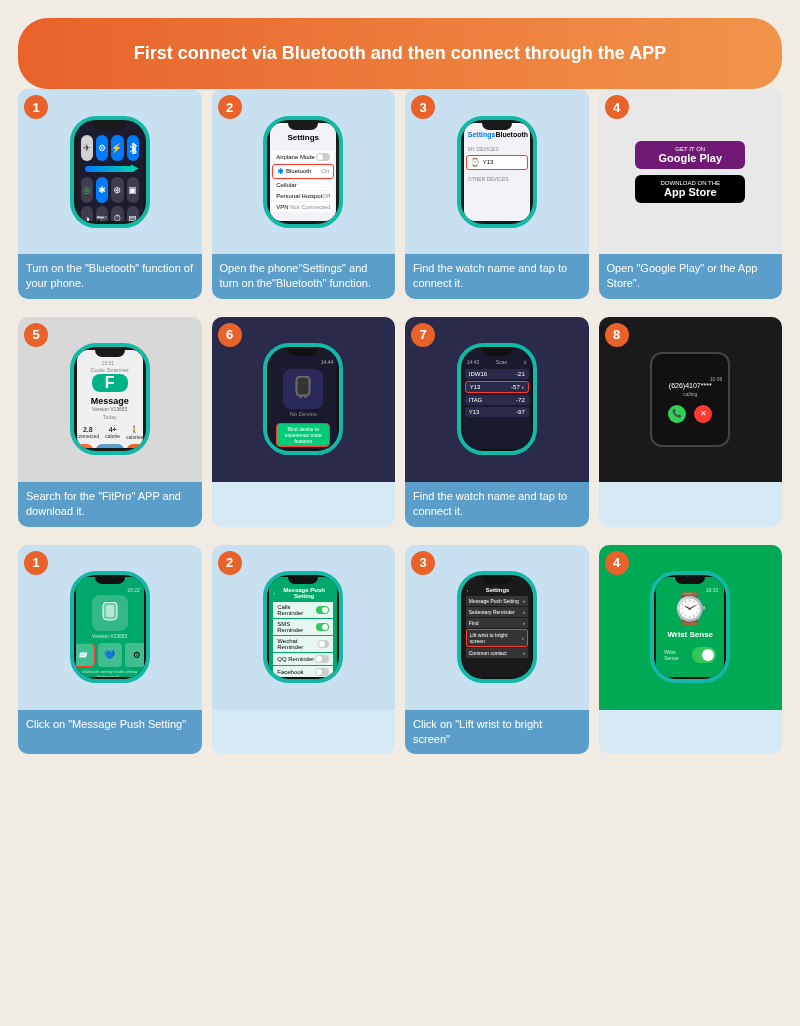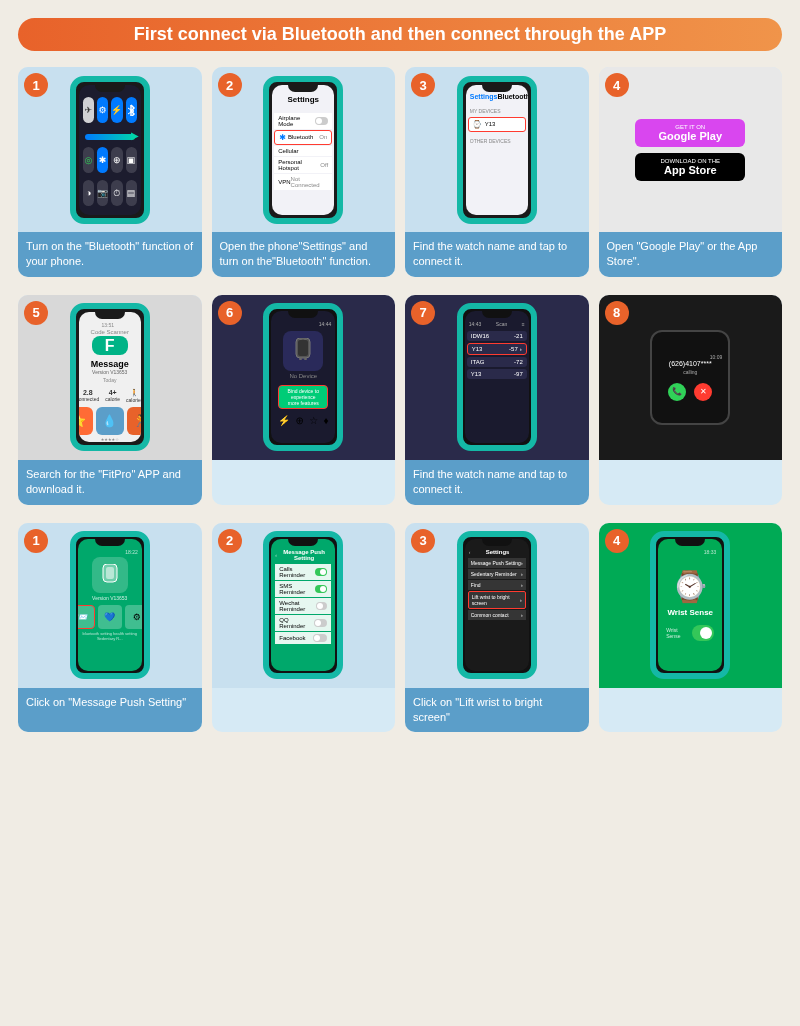--- a/index.html
+++ b/index.html
@@ -15,8 +15,7 @@
       background: linear-gradient(to right, #e8622a, #f0944a);
       border-radius: 30px;
       text-align: center;
-      padding: 6px 20px;
-      margin-bottom: 16px;
+      padding: 25px 20px;
     }
     .section-header span {
       color: white;

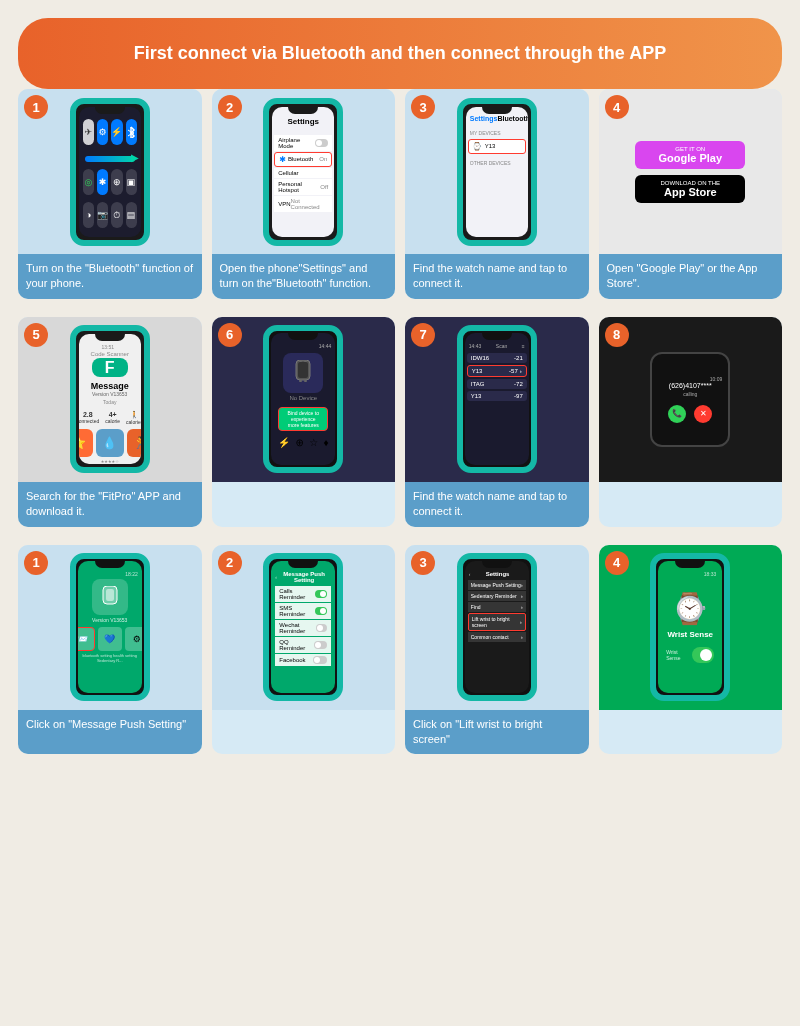--- a/index.html
+++ b/index.html
@@ -77,10 +77,10 @@
     
     .phone-mock {
       width: 80px;
-      height: 148px;
+      height: 112px;
       background: #1a1a1a;
-      border-radius: 14px;
-      border: 6px solid #14b8a6;
+      border-radius: 26px;
+      border: 4px solid #14b8a6;
       overflow: hidden;
       position: relative;
       display: flex;

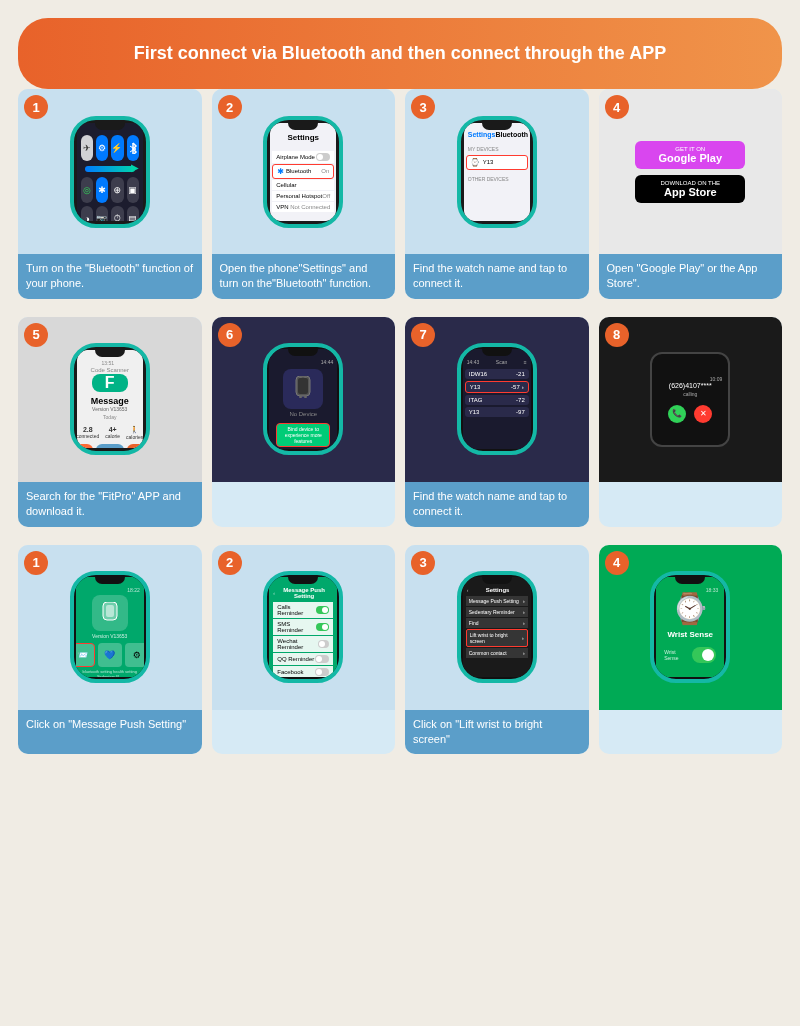--- a/index.html
+++ b/index.html
@@ -230,7 +230,7 @@
       padding: 10px;
     }
     .google-play-btn {
-      background: #d946ef;
+      background: #701a75;
       border-radius: 6px;
       padding: 5px 10px;
       color: white;

